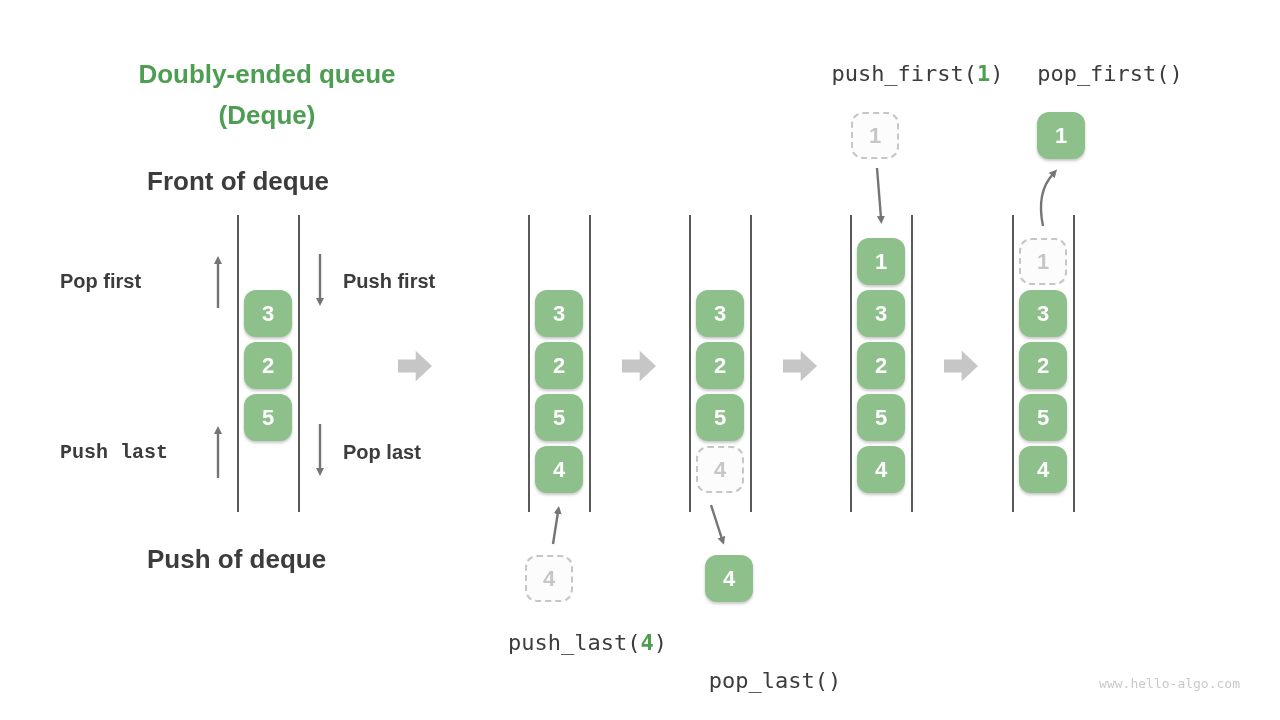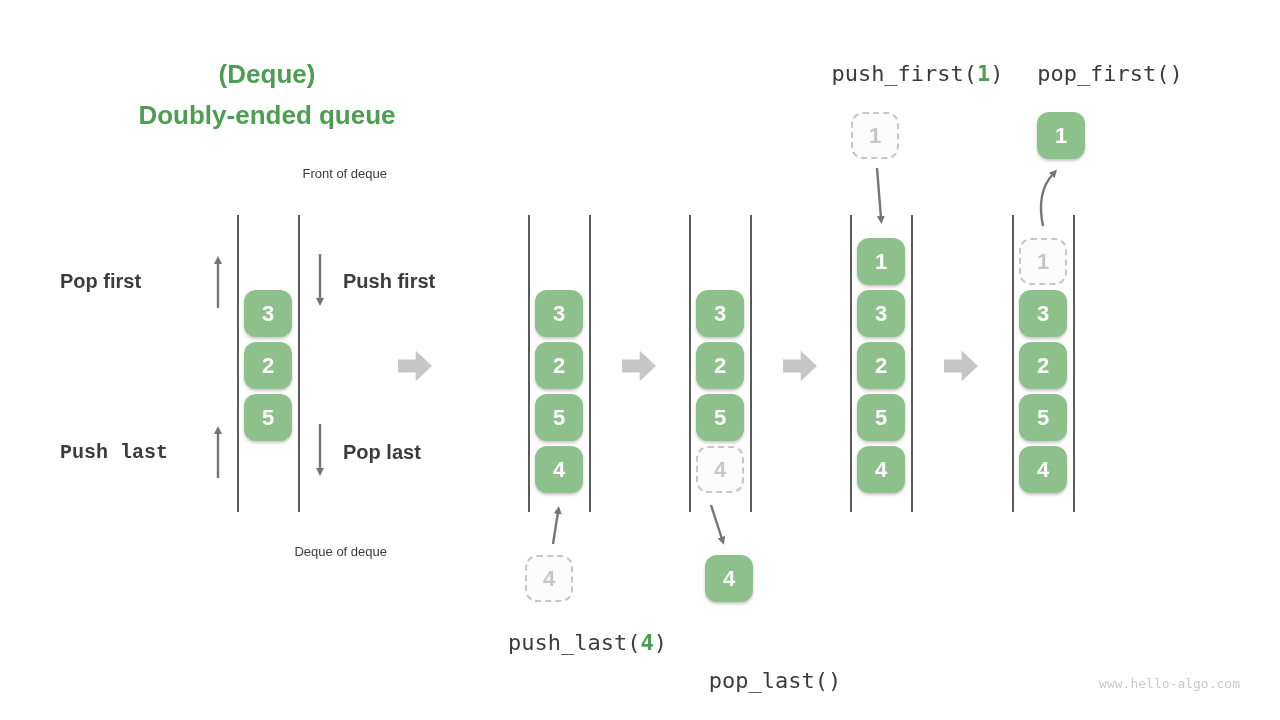--- a/index.html
+++ b/index.html
@@ -70,8 +70,8 @@
   </svg>
 
   <div class="title">
+    <div>Doubly-ended queue</div>
     <div>(Deque)</div>
-    <div>Doubly-ended queue</div>
   </div>
 
   <div class="biglbl" style="left:147px; top:166px; width:240px;">Front of deque</div>

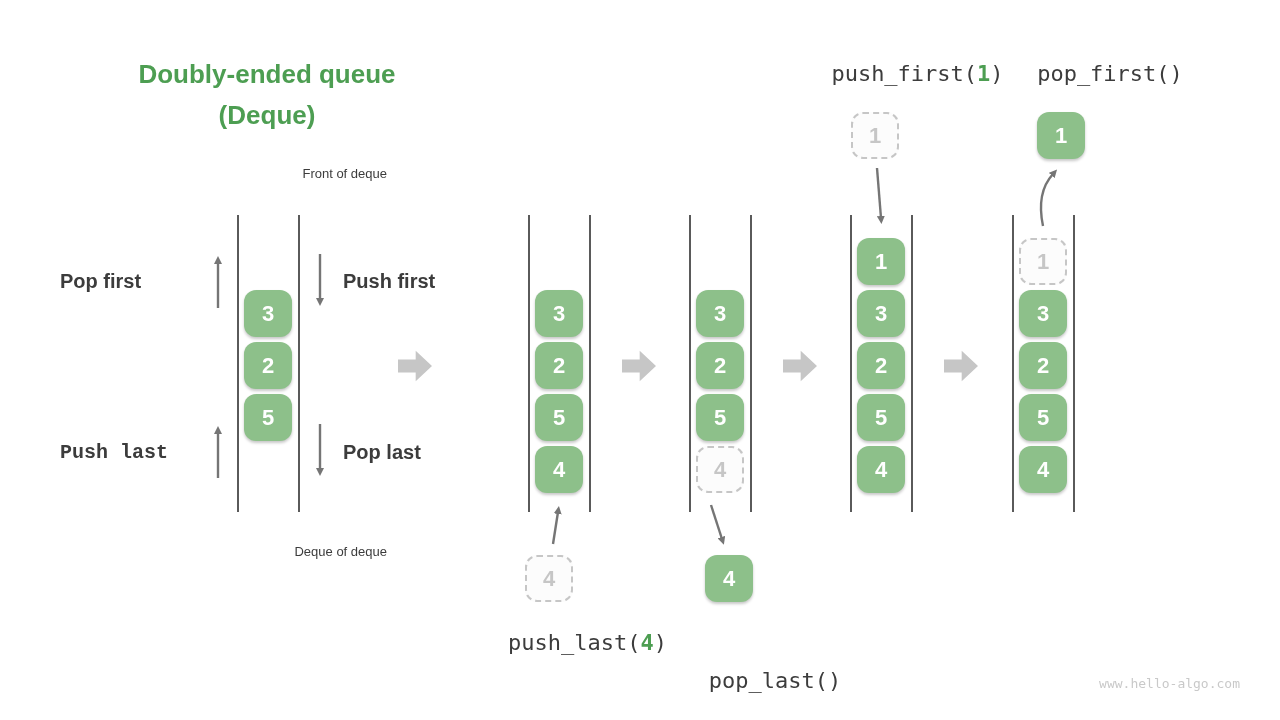--- a/index.html
+++ b/index.html
@@ -15,8 +15,8 @@
     color:var(--accent-green,#4D9E52); font-size:26px; font-weight:bold; line-height:41px;
   }
   .biglbl {
-    position:absolute; font-size:13px; font-weight:normal; color:var(--dark-text,#3C3C3C);
-    text-align:right;
+    position:absolute; font-size:26px; font-weight:bold; color:var(--dark-text,#3C3C3C);
+    text-align:left;
   }
   .oplbl { position:absolute; font-size:20px; font-weight:bold; color:var(--dark-text,#3C3C3C); }
   .oplbl.right-align { text-align:left; }

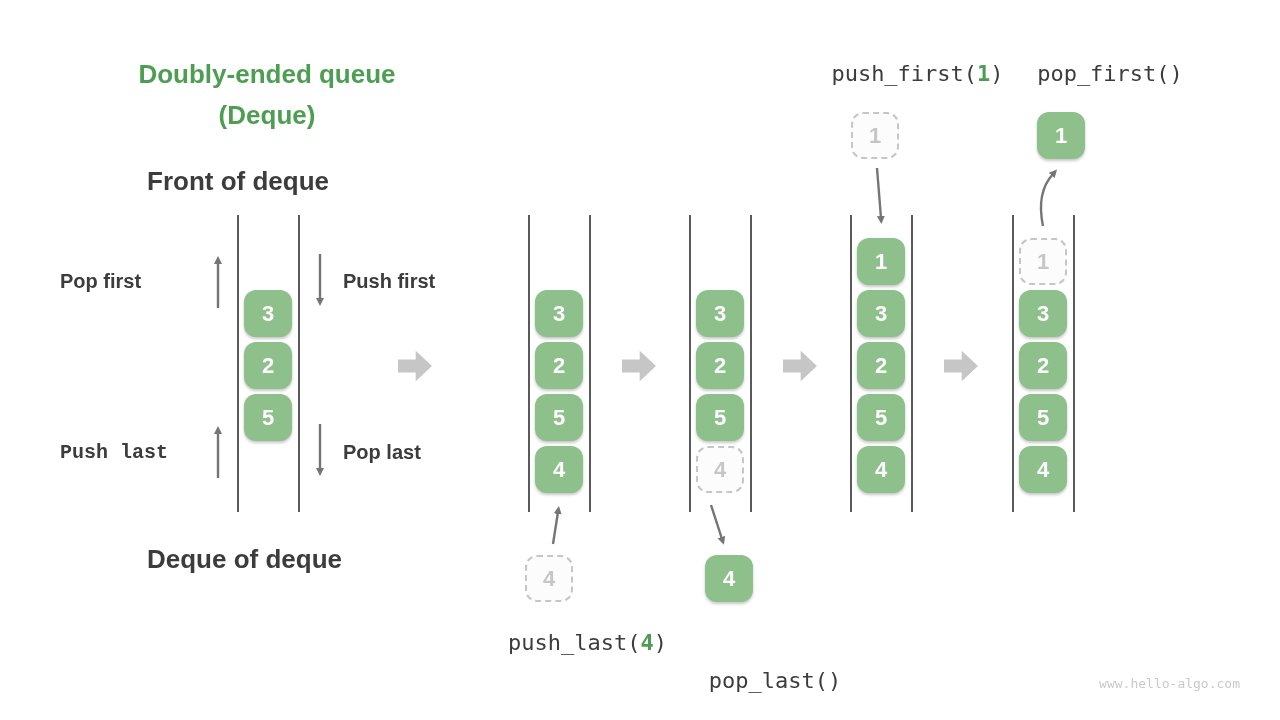--- a/index.html
+++ b/index.html
@@ -75,7 +75,7 @@
   </div>
 
   <div class="biglbl" style="left:147px; top:166px; width:240px;">Front of deque</div>
-  <div class="biglbl" style="left:147px; top:544px; width:240px;">Deque of deque</div>
+  <div class="biglbl" style="left:147px; top:544px; width:240px;">Push of deque</div>
 
   <div class="oplbl right-align" style="left:60px; top:270px; width:133px;">Pop first</div>
   <div class="oplbl" style="left:343px; top:270px; width:150px;">Push first</div>

